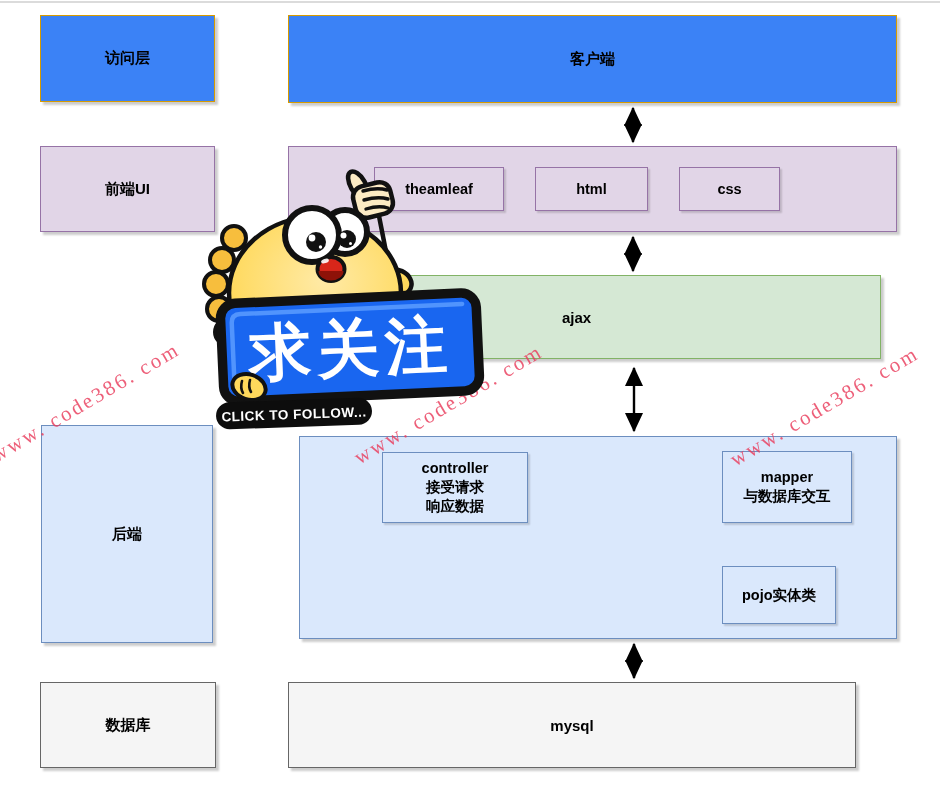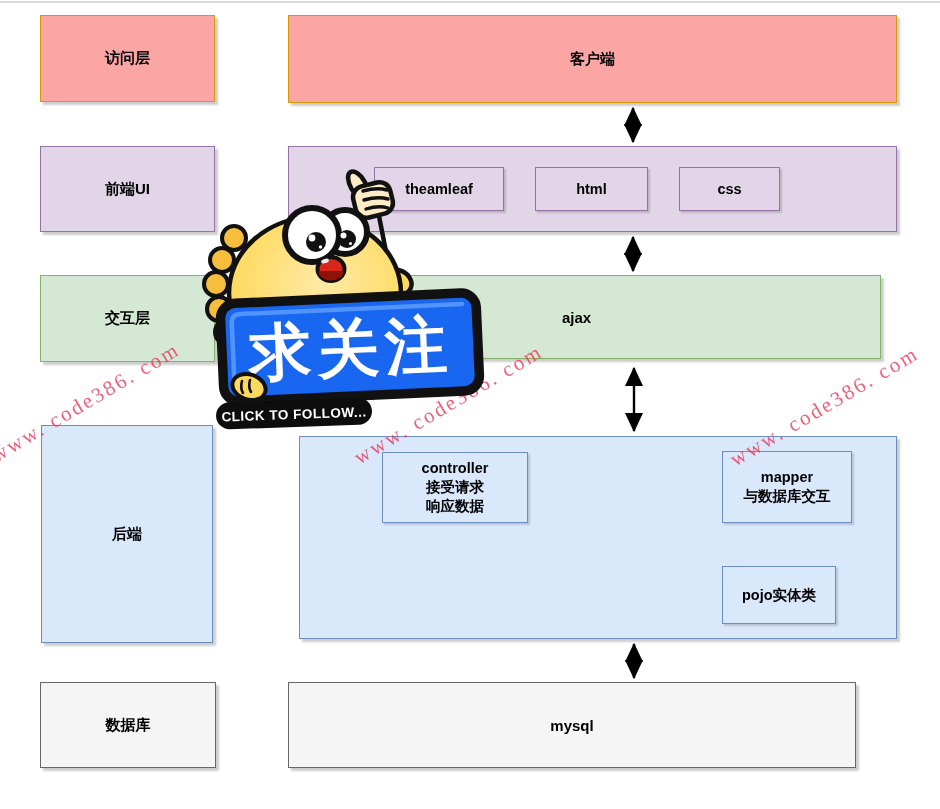--- a/index.html
+++ b/index.html
@@ -15,7 +15,7 @@
     font-weight:bold;color:#000;font-size:15px;text-align:center;
     box-shadow:2.5px 2.5px 2px rgba(0,0,0,0.2);
   }
-  .orange{background:#fca5a5;border:1.5px solid #d79b00;}
+  .orange{background:#3b82f6;border:1.5px solid #d79b00;}
   .purple{background:#e1d5e7;border:1.5px solid #9673a6;}
   .green {background:#d5e8d4;border:1.5px solid #82b366;}
   .blue  {background:#dae8fc;border:1.5px solid #6c8ebf;}

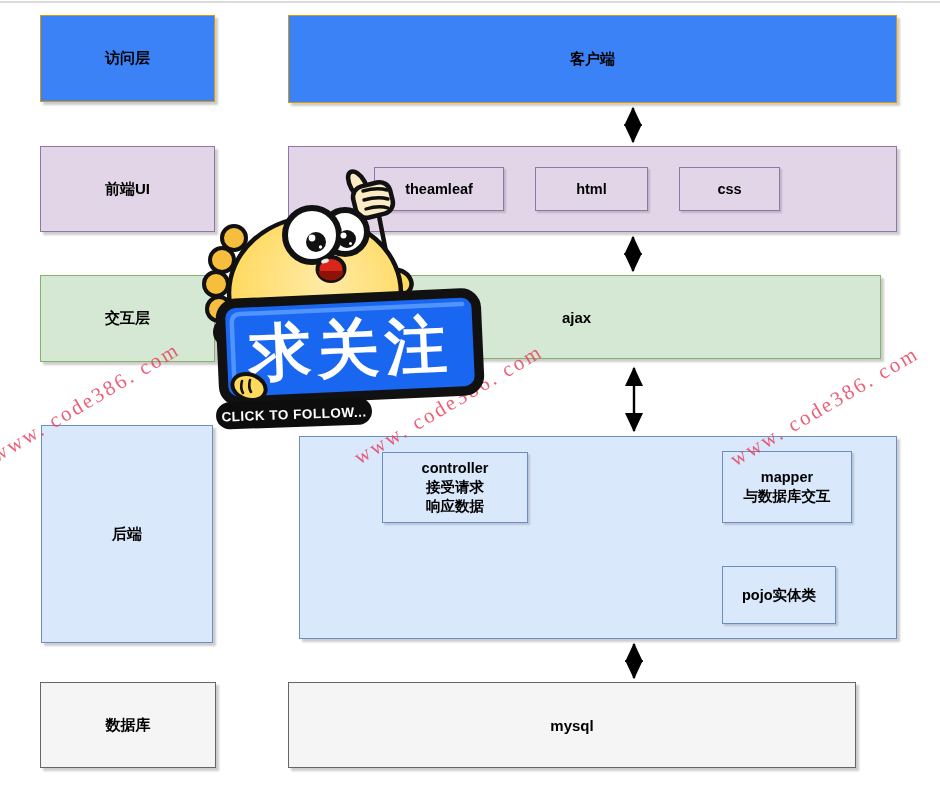--- a/index.html
+++ b/index.html
@@ -76,9 +76,6 @@
     <span>css</span>
   </div>
 
-  <div class="box green" style="left:40px;top:275px;width:175px;height:87px">
-    <span>交互层</span>
-  </div>
   <div class="box green" style="left:272px;top:275px;width:609px;height:84px">
     <span>ajax</span>
   </div>

